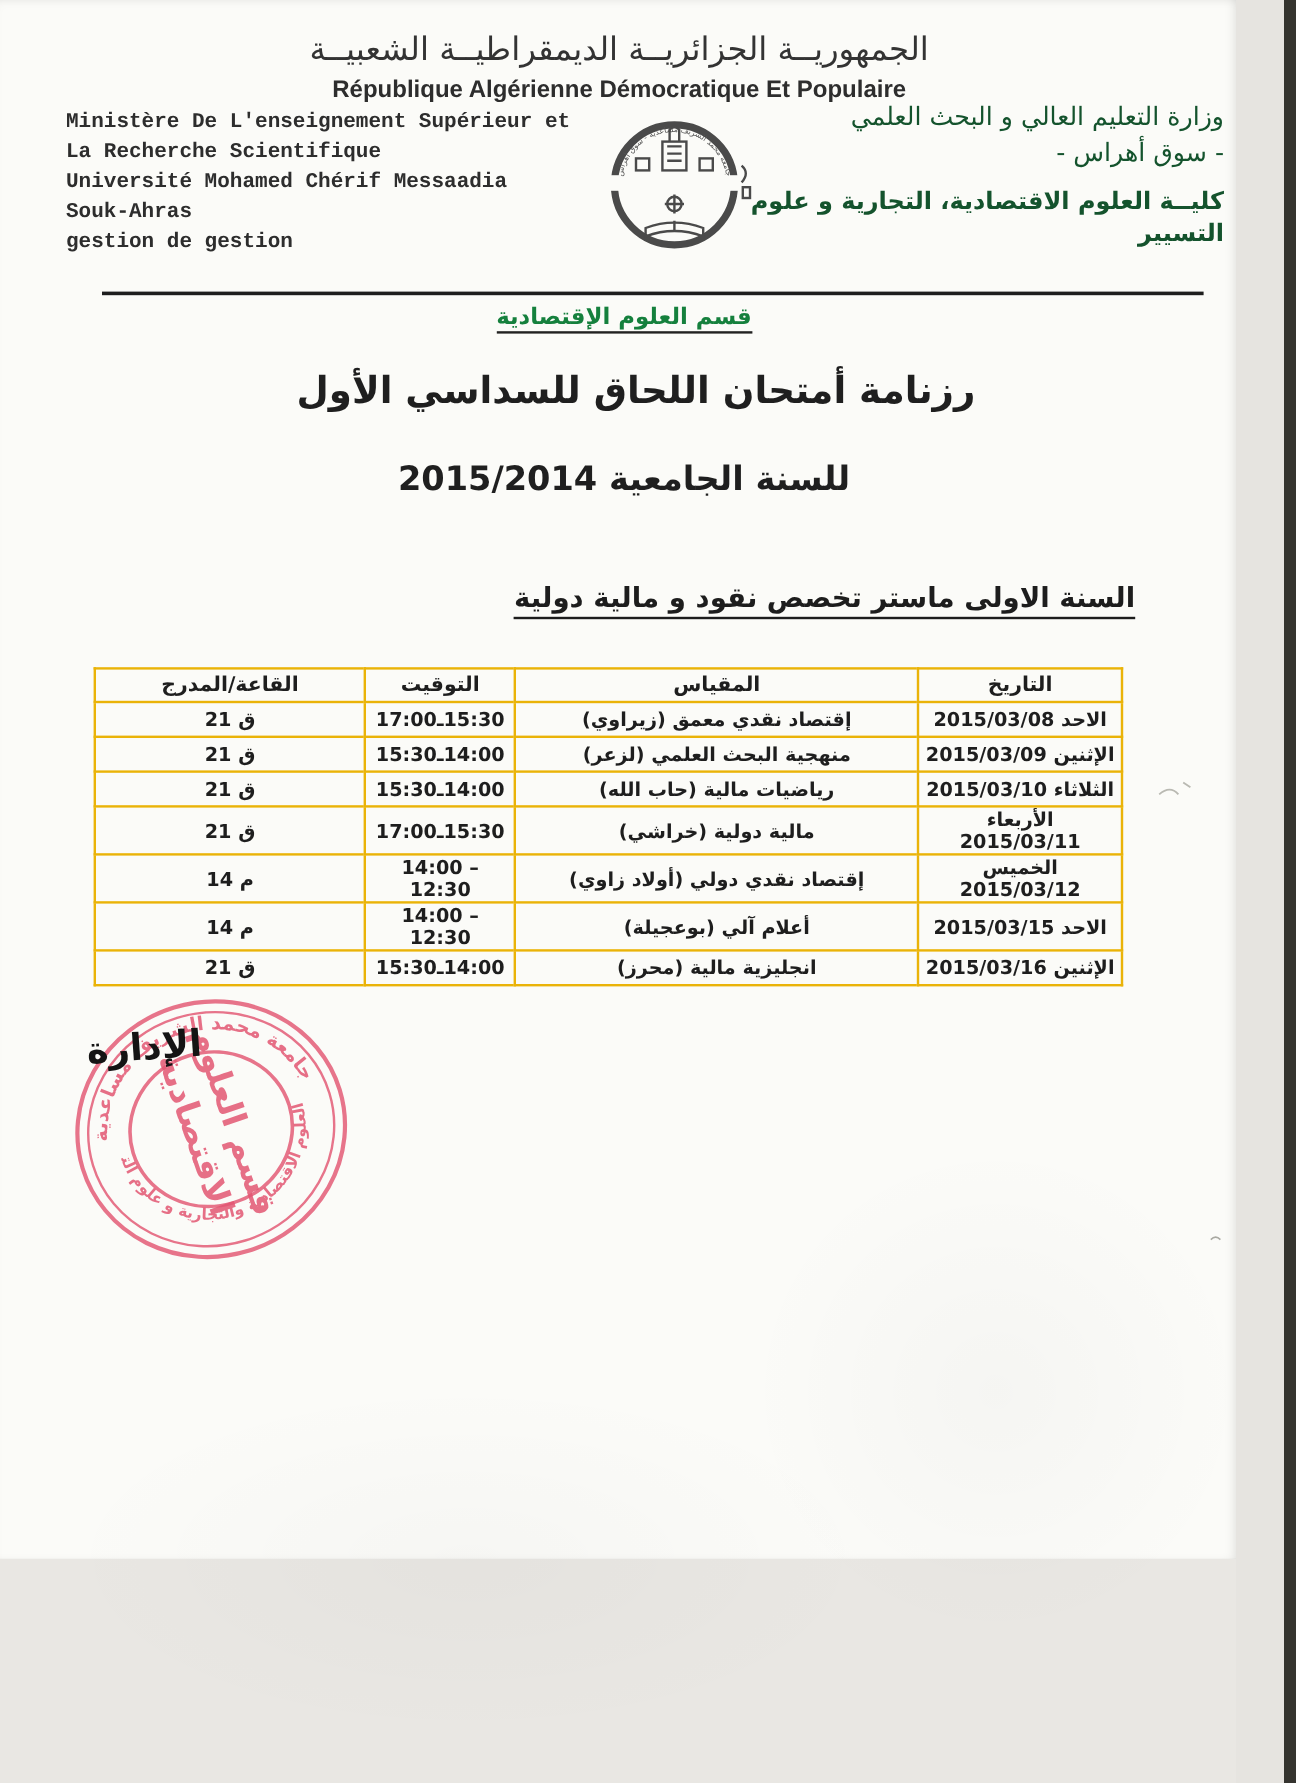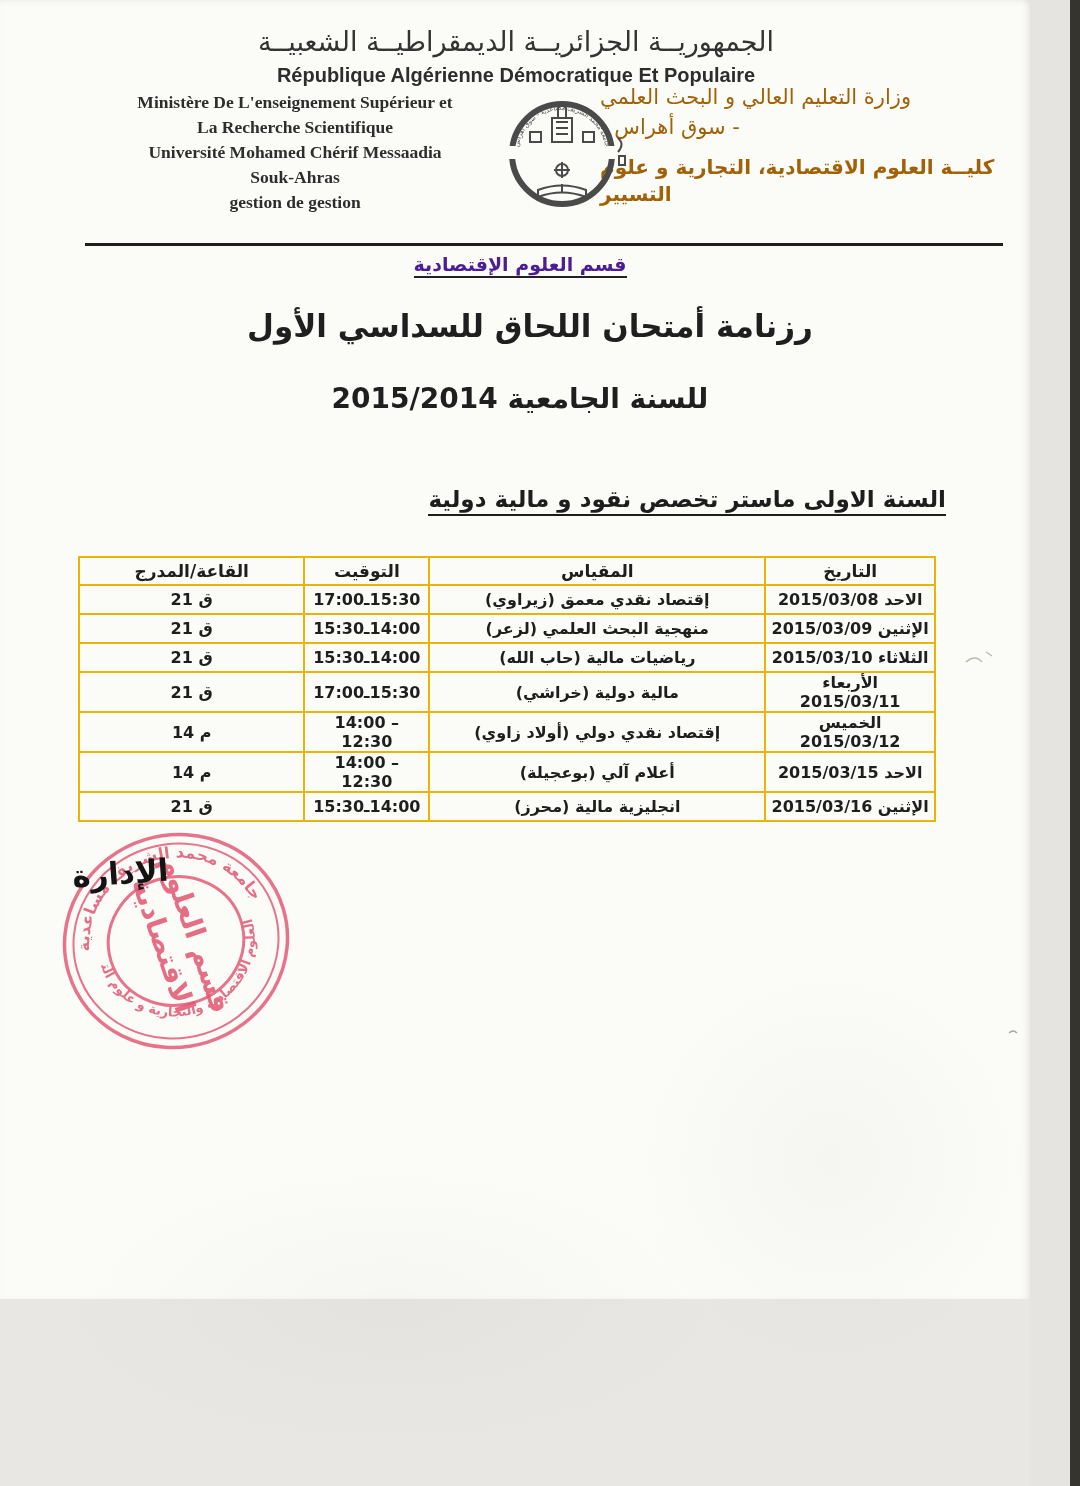--- a/index.html
+++ b/index.html
@@ -26,8 +26,8 @@
     font-size:27px;color:#333;letter-spacing:1px;}
   .country-fr{position:absolute;top:64px;left:0;width:1032px;text-align:center;
     font-family:"Liberation Sans",sans-serif;font-weight:bold;font-size:20px;color:#2d2d2d;}
-  .hdr-left{position:absolute;left:55px;top:90px;width:480px;text-align:center;
-    font-family:Liberation Serif, serif;font-weight:bold;font-size:17.5px;line-height:25px;color:#2d2d2d;}
+  .hdr-left{position:absolute;left:55px;top:90px;width:480px;
+    font-family:Liberation Mono, monospace;font-weight:bold;font-size:17.5px;line-height:25px;color:#2d2d2d;}
   .hdr-left .gap{margin-top:7px;}
   .hdr-right{position:absolute;left:600px;top:84px;width:420px;text-align:left;
     direction:rtl;font-size:21px;line-height:27px;color:#a16207;}

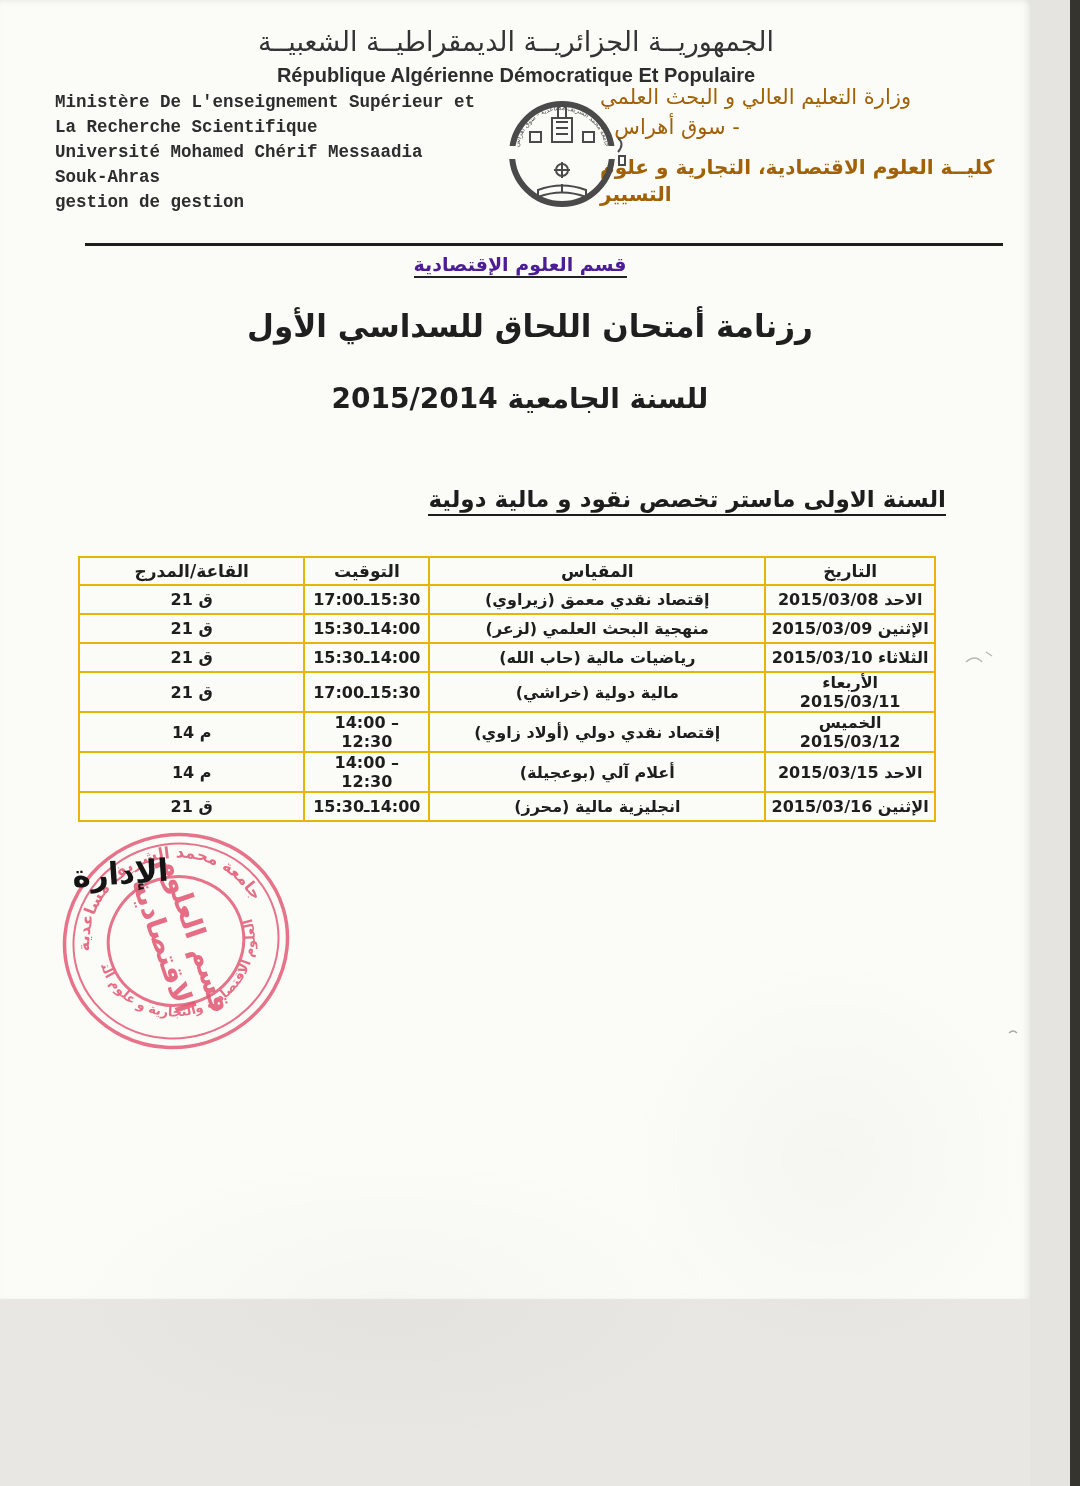--- a/index.html
+++ b/index.html
@@ -29,8 +29,8 @@
   .hdr-left{position:absolute;left:55px;top:90px;width:480px;
     font-family:Liberation Mono, monospace;font-weight:bold;font-size:17.5px;line-height:25px;color:#2d2d2d;}
   .hdr-left .gap{margin-top:7px;}
-  .hdr-right{position:absolute;left:600px;top:84px;width:420px;text-align:left;
-    direction:rtl;font-size:21px;line-height:27px;color:#a16207;}
+  .hdr-right{position:absolute;left:600px;top:84px;width:420px;text-align:right;
+    direction:rtl;font-size:21px;line-height:27px;color:#14532d;}
   .hdr-right .l1{margin-top:12px;}
   .hdr-right .l2{margin-top:3px;}
   .hdr-right .l3{margin-top:13px;font-weight:bold;font-size:20px;}

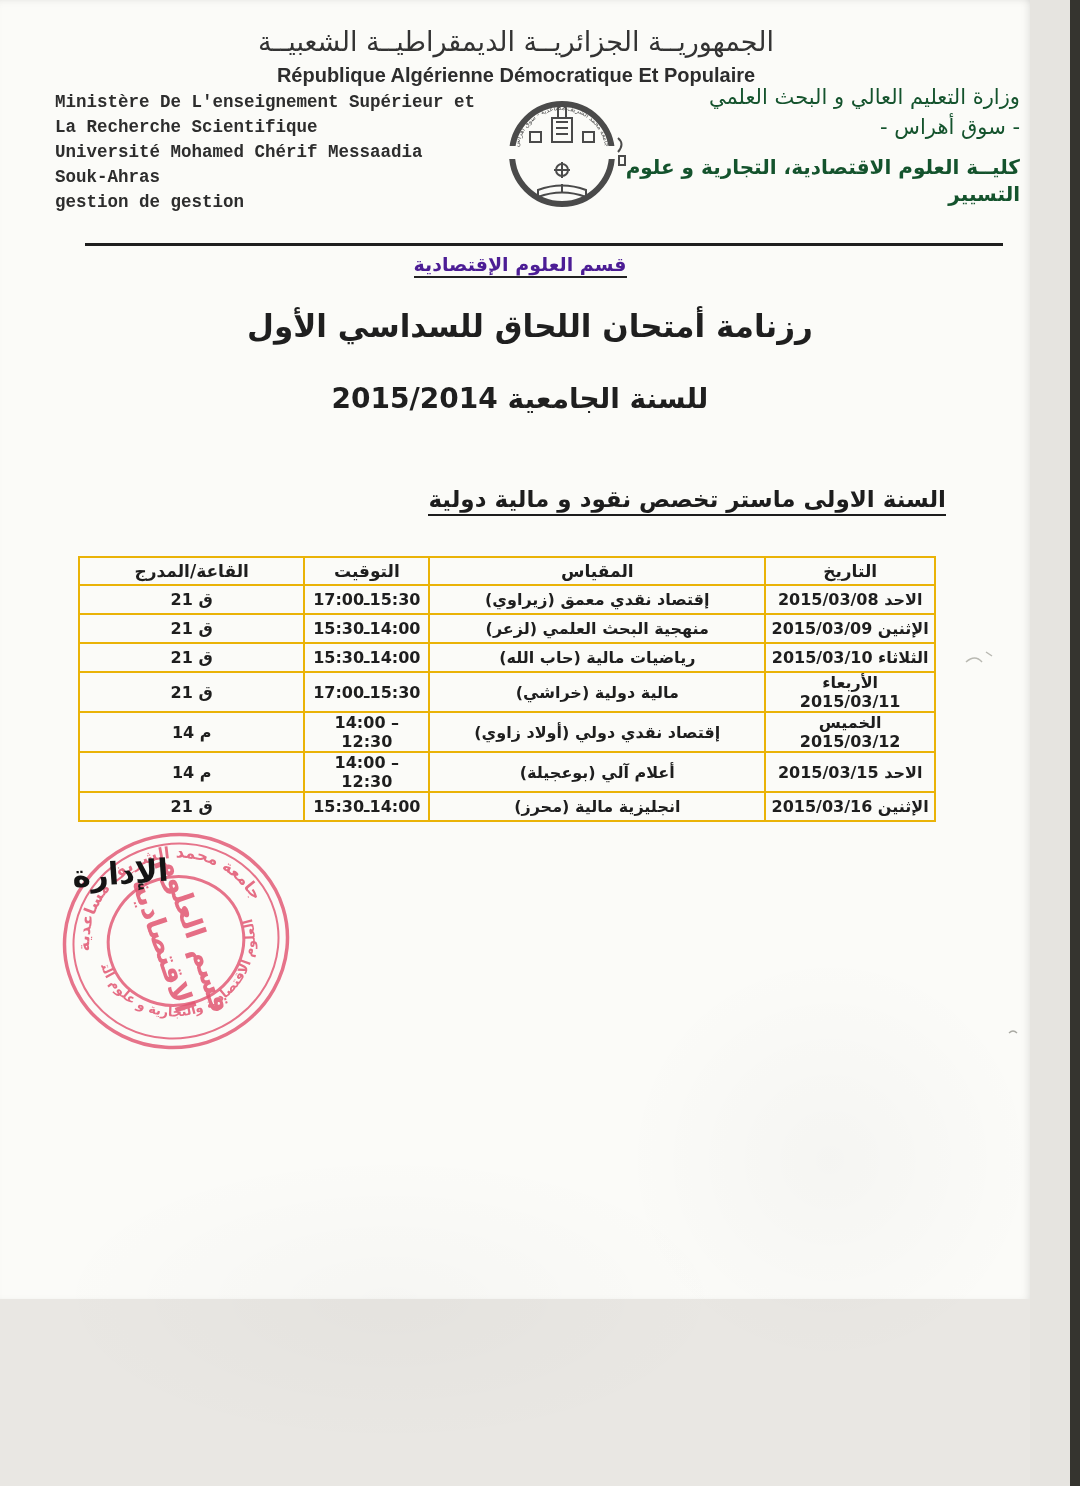--- a/index.html
+++ b/index.html
@@ -37,7 +37,7 @@
   .logo-wrap{position:absolute;left:492px;top:94px;width:150px;height:122px;}
   .hrule{position:absolute;left:85px;top:243px;width:918px;height:3px;background:#1e1e1e;}
   .dept{position:absolute;left:385px;top:253px;width:270px;text-align:center;direction:rtl;}
-  .dept span{font-weight:bold;font-size:19px;border-bottom:2px solid #222;padding-bottom:1px;color:#4c1d95;}
+  .dept span{font-weight:bold;font-size:19px;border-bottom:2px solid #222;padding-bottom:1px;color:#15803d;}
 
   
   .title1{position:absolute;top:308px;left:0;width:1060px;text-align:center;direction:rtl;

